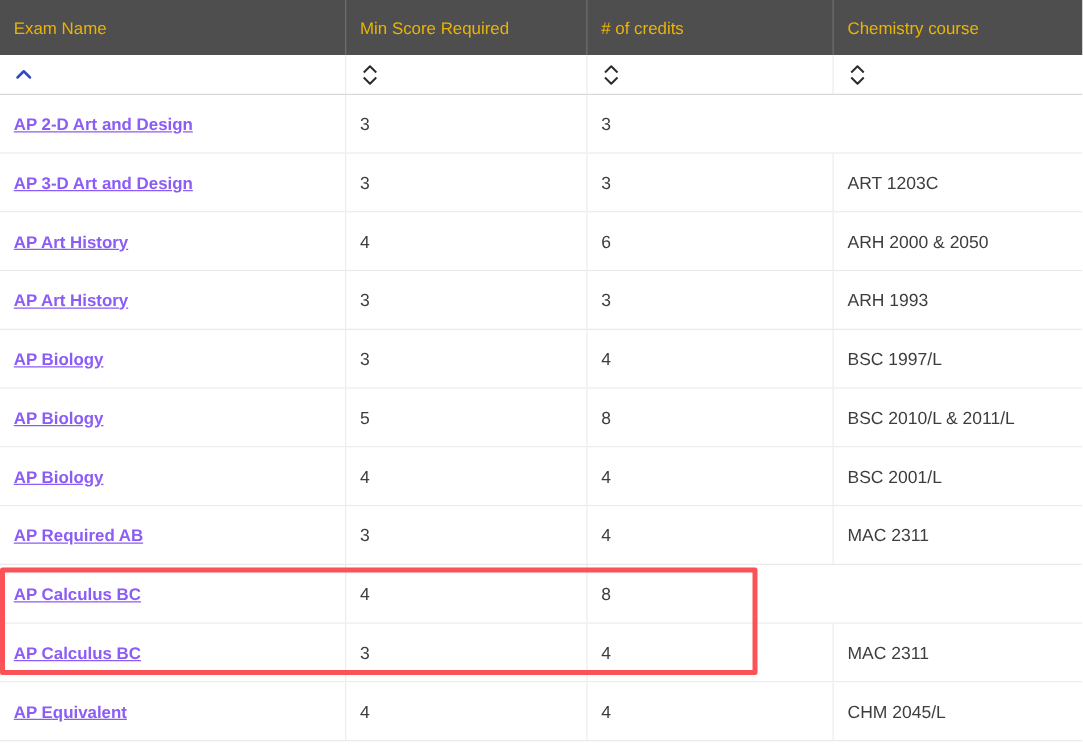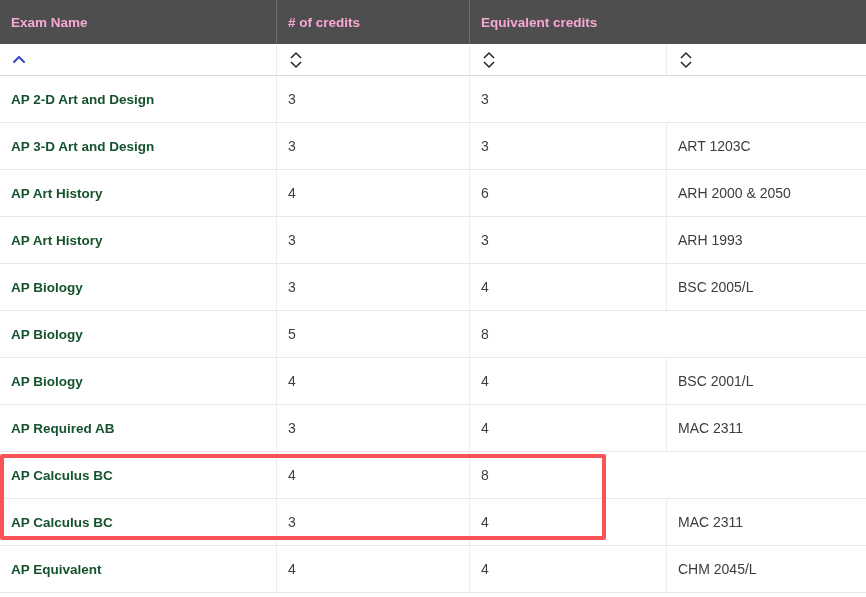--- a/index.html
+++ b/index.html
@@ -19,7 +19,7 @@
   .header-cell {
     display: flex; align-items: center;
     padding-left: 11px;
-    color: #f9a8d4; font-size: 13.5px; font-weight: bold;
+    color: #eab308; font-size: 13.5px; font-weight: normal;
     border-right: 1px solid #6e6e6e;
     cursor: pointer;
     text-align: center;

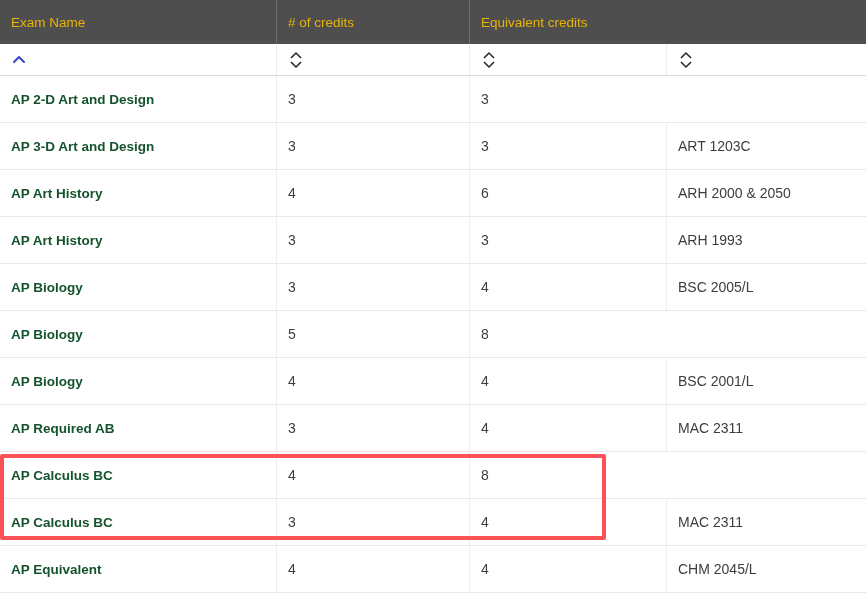--- a/index.html
+++ b/index.html
@@ -74,6 +74,9 @@
       <span>Exam Name</span>
     </div>
     <div class="header-cell">
+      <span>Min Score Required</span>
+    </div>
+    <div class="header-cell">
       <span># of credits</span>
     </div>
     <div class="header-cell">

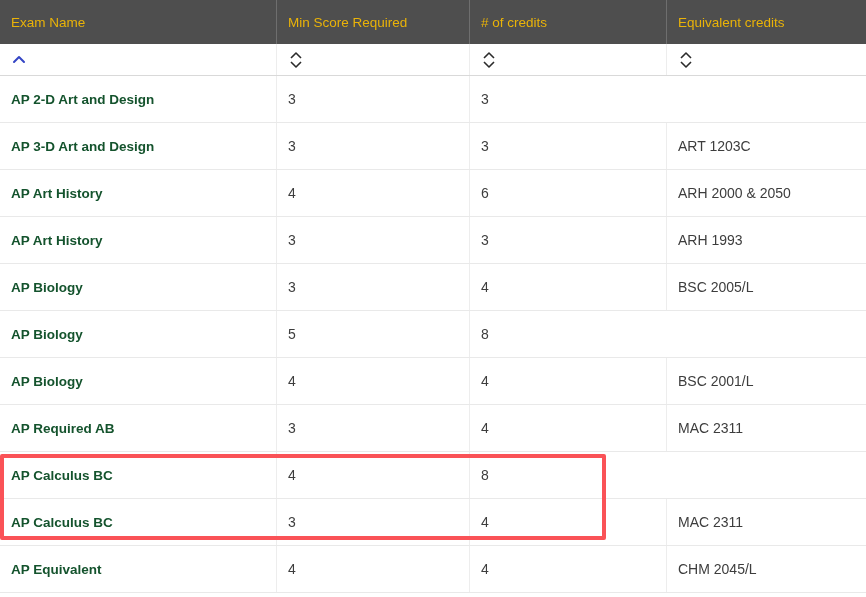--- a/index.html
+++ b/index.html
@@ -80,7 +80,7 @@
       <span># of credits</span>
     </div>
     <div class="header-cell">
-      <span>Equivalent credits</span>
+      <span>Chemistry course</span>
     </div>
   </div>
 

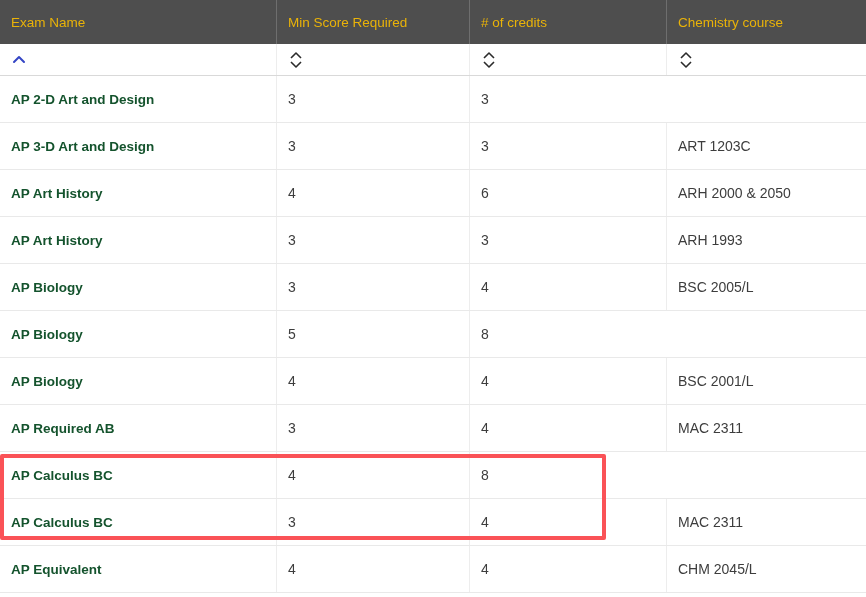--- a/index.html
+++ b/index.html
@@ -47,8 +47,8 @@
   }
   .cell:last-child { border-right: none; }
   .exam-link {
-    color: #14532d; font-weight: bold; font-size: 13.5px;
-    cursor: pointer;
+    color: #8b5cf6; font-weight: bold; font-size: 13.5px;
+    text-decoration: underline; cursor: pointer;
   }
 
   

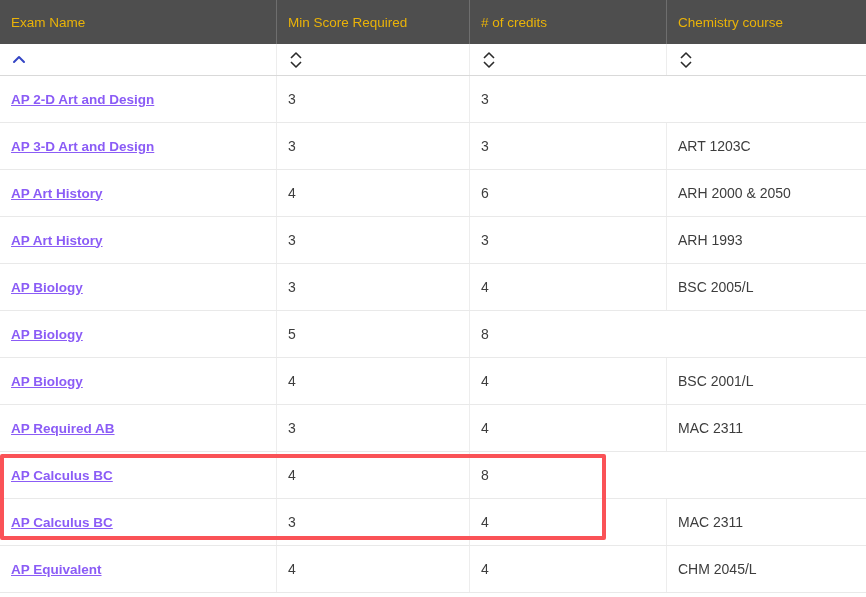--- a/index.html
+++ b/index.html
@@ -187,7 +187,7 @@
           <span>4</span>
         </div>
       <div class="cell">
-          <span>BSC 2005/L</span>
+          <span>BSC 1997/L</span>
         </div>
     </div>
 

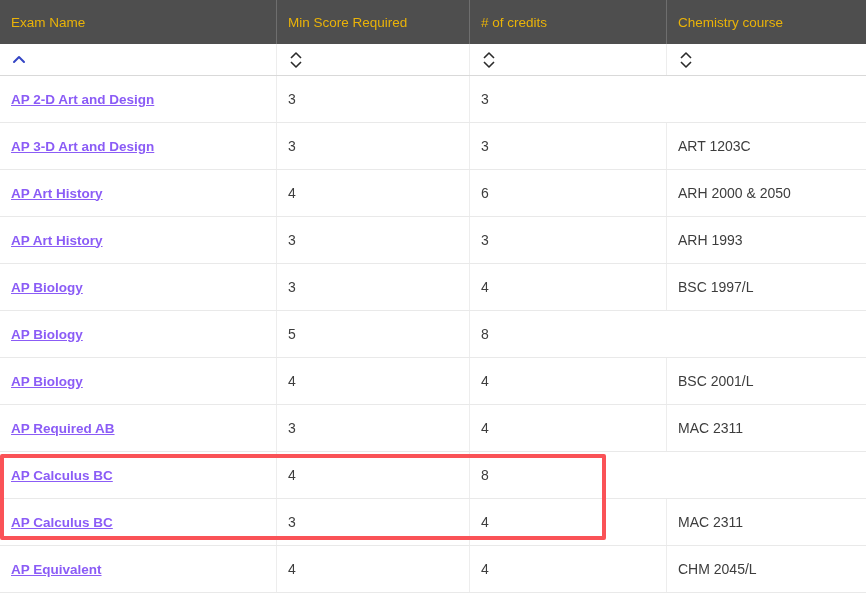--- a/index.html
+++ b/index.html
@@ -201,6 +201,9 @@
       <div class="cell">
           <span>8</span>
         </div>
+      <div class="cell">
+          <span>BSC 2010/L &amp; 2011/L</span>
+        </div>
     </div>
 
     <div class="row data-row">

